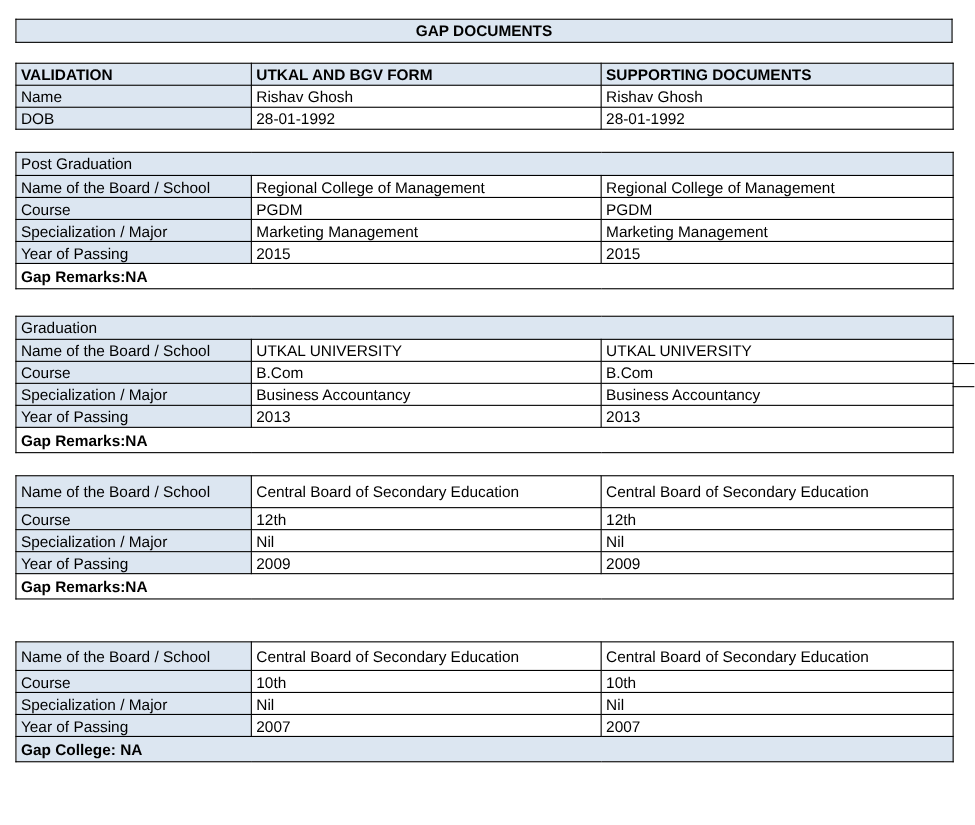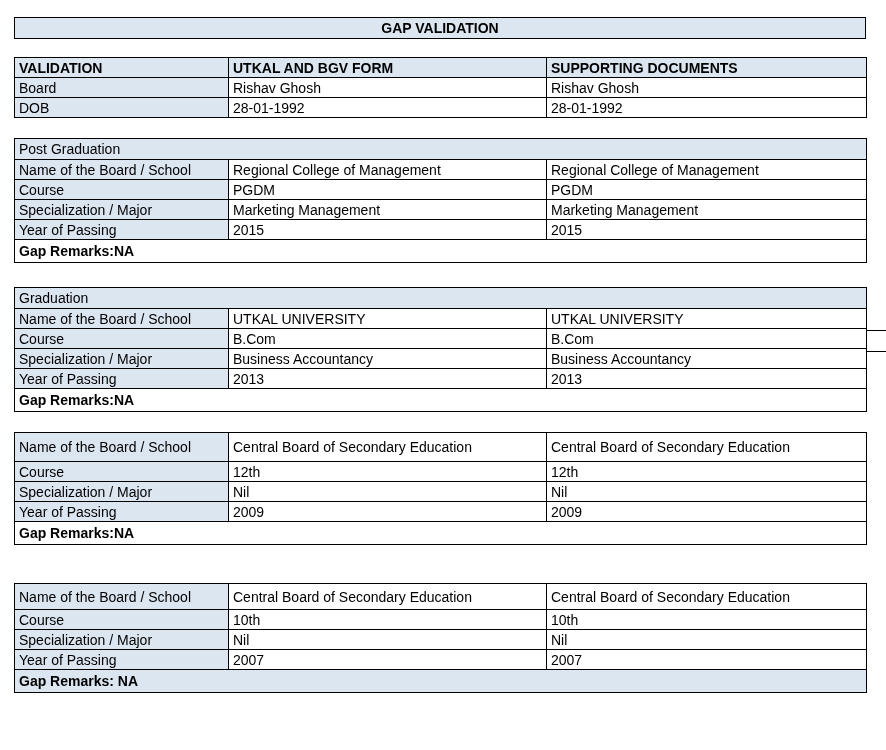--- a/index.html
+++ b/index.html
@@ -81,7 +81,7 @@
   <table class="block">
     <tbody>
       <tr class="title-row">
-        <td>GAP VALIDATION</td>
+        <td>GAP DOCUMENTS</td>
       </tr>
     </tbody>
   </table>

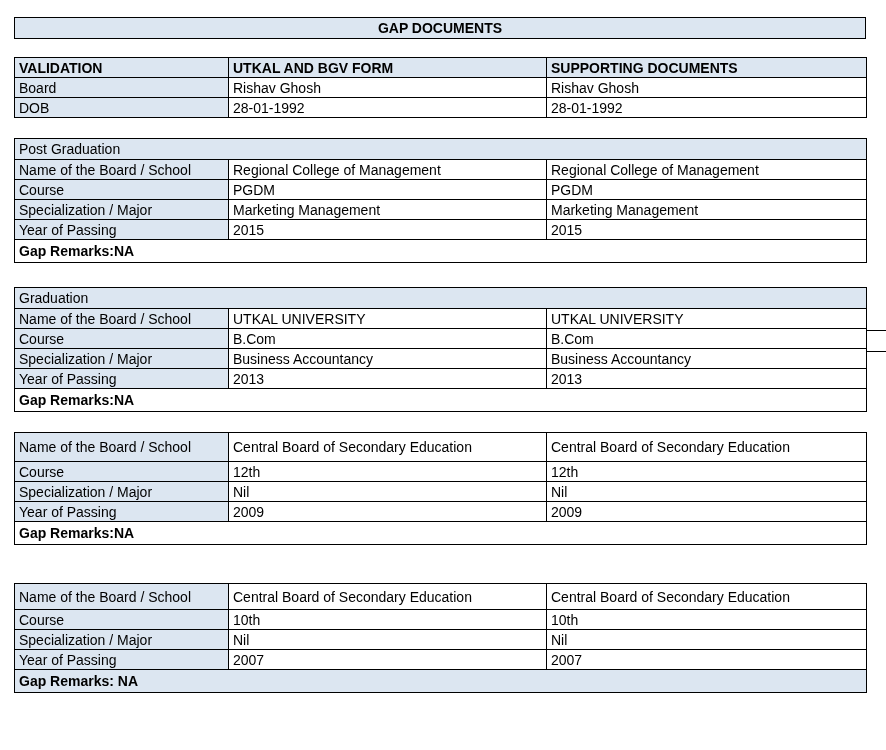--- a/index.html
+++ b/index.html
@@ -99,7 +99,7 @@
         <td>SUPPORTING DOCUMENTS</td>
       </tr>
       <tr>
-        <td class="lbl">Board</td>
+        <td class="lbl">Name</td>
         <td>Rishav Ghosh</td>
         <td>Rishav Ghosh</td>
       </tr>

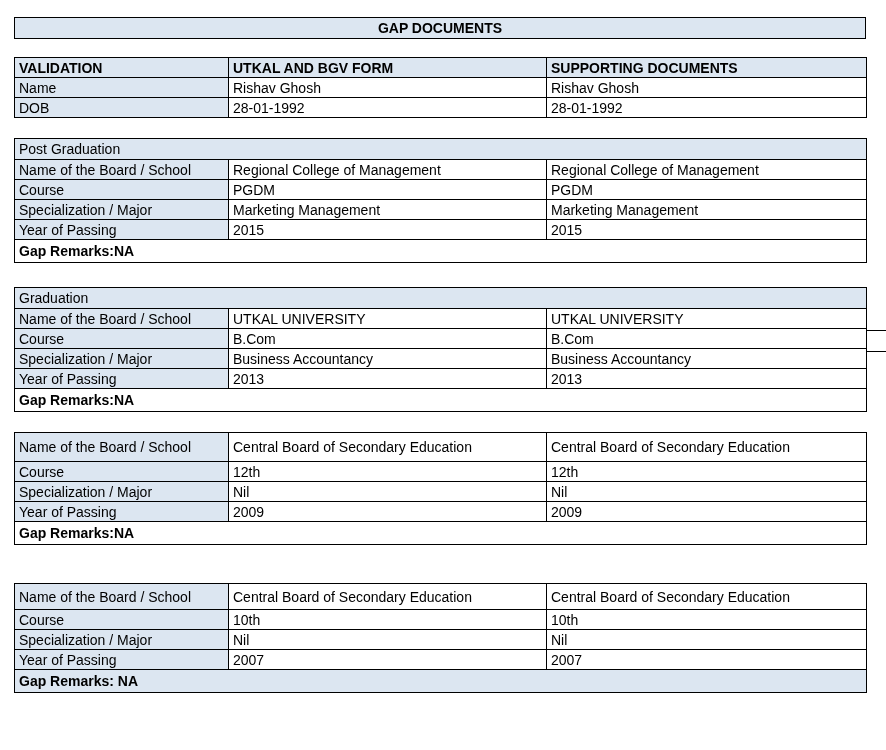--- a/index.html
+++ b/index.html
@@ -248,7 +248,7 @@
         <td>2007</td>
       </tr>
       <tr class="remarks shaded">
-        <td colspan="3">Gap Remarks: NA</td>
+        <td colspan="3">Gap College: NA</td>
       </tr>
     </tbody>
   </table>

